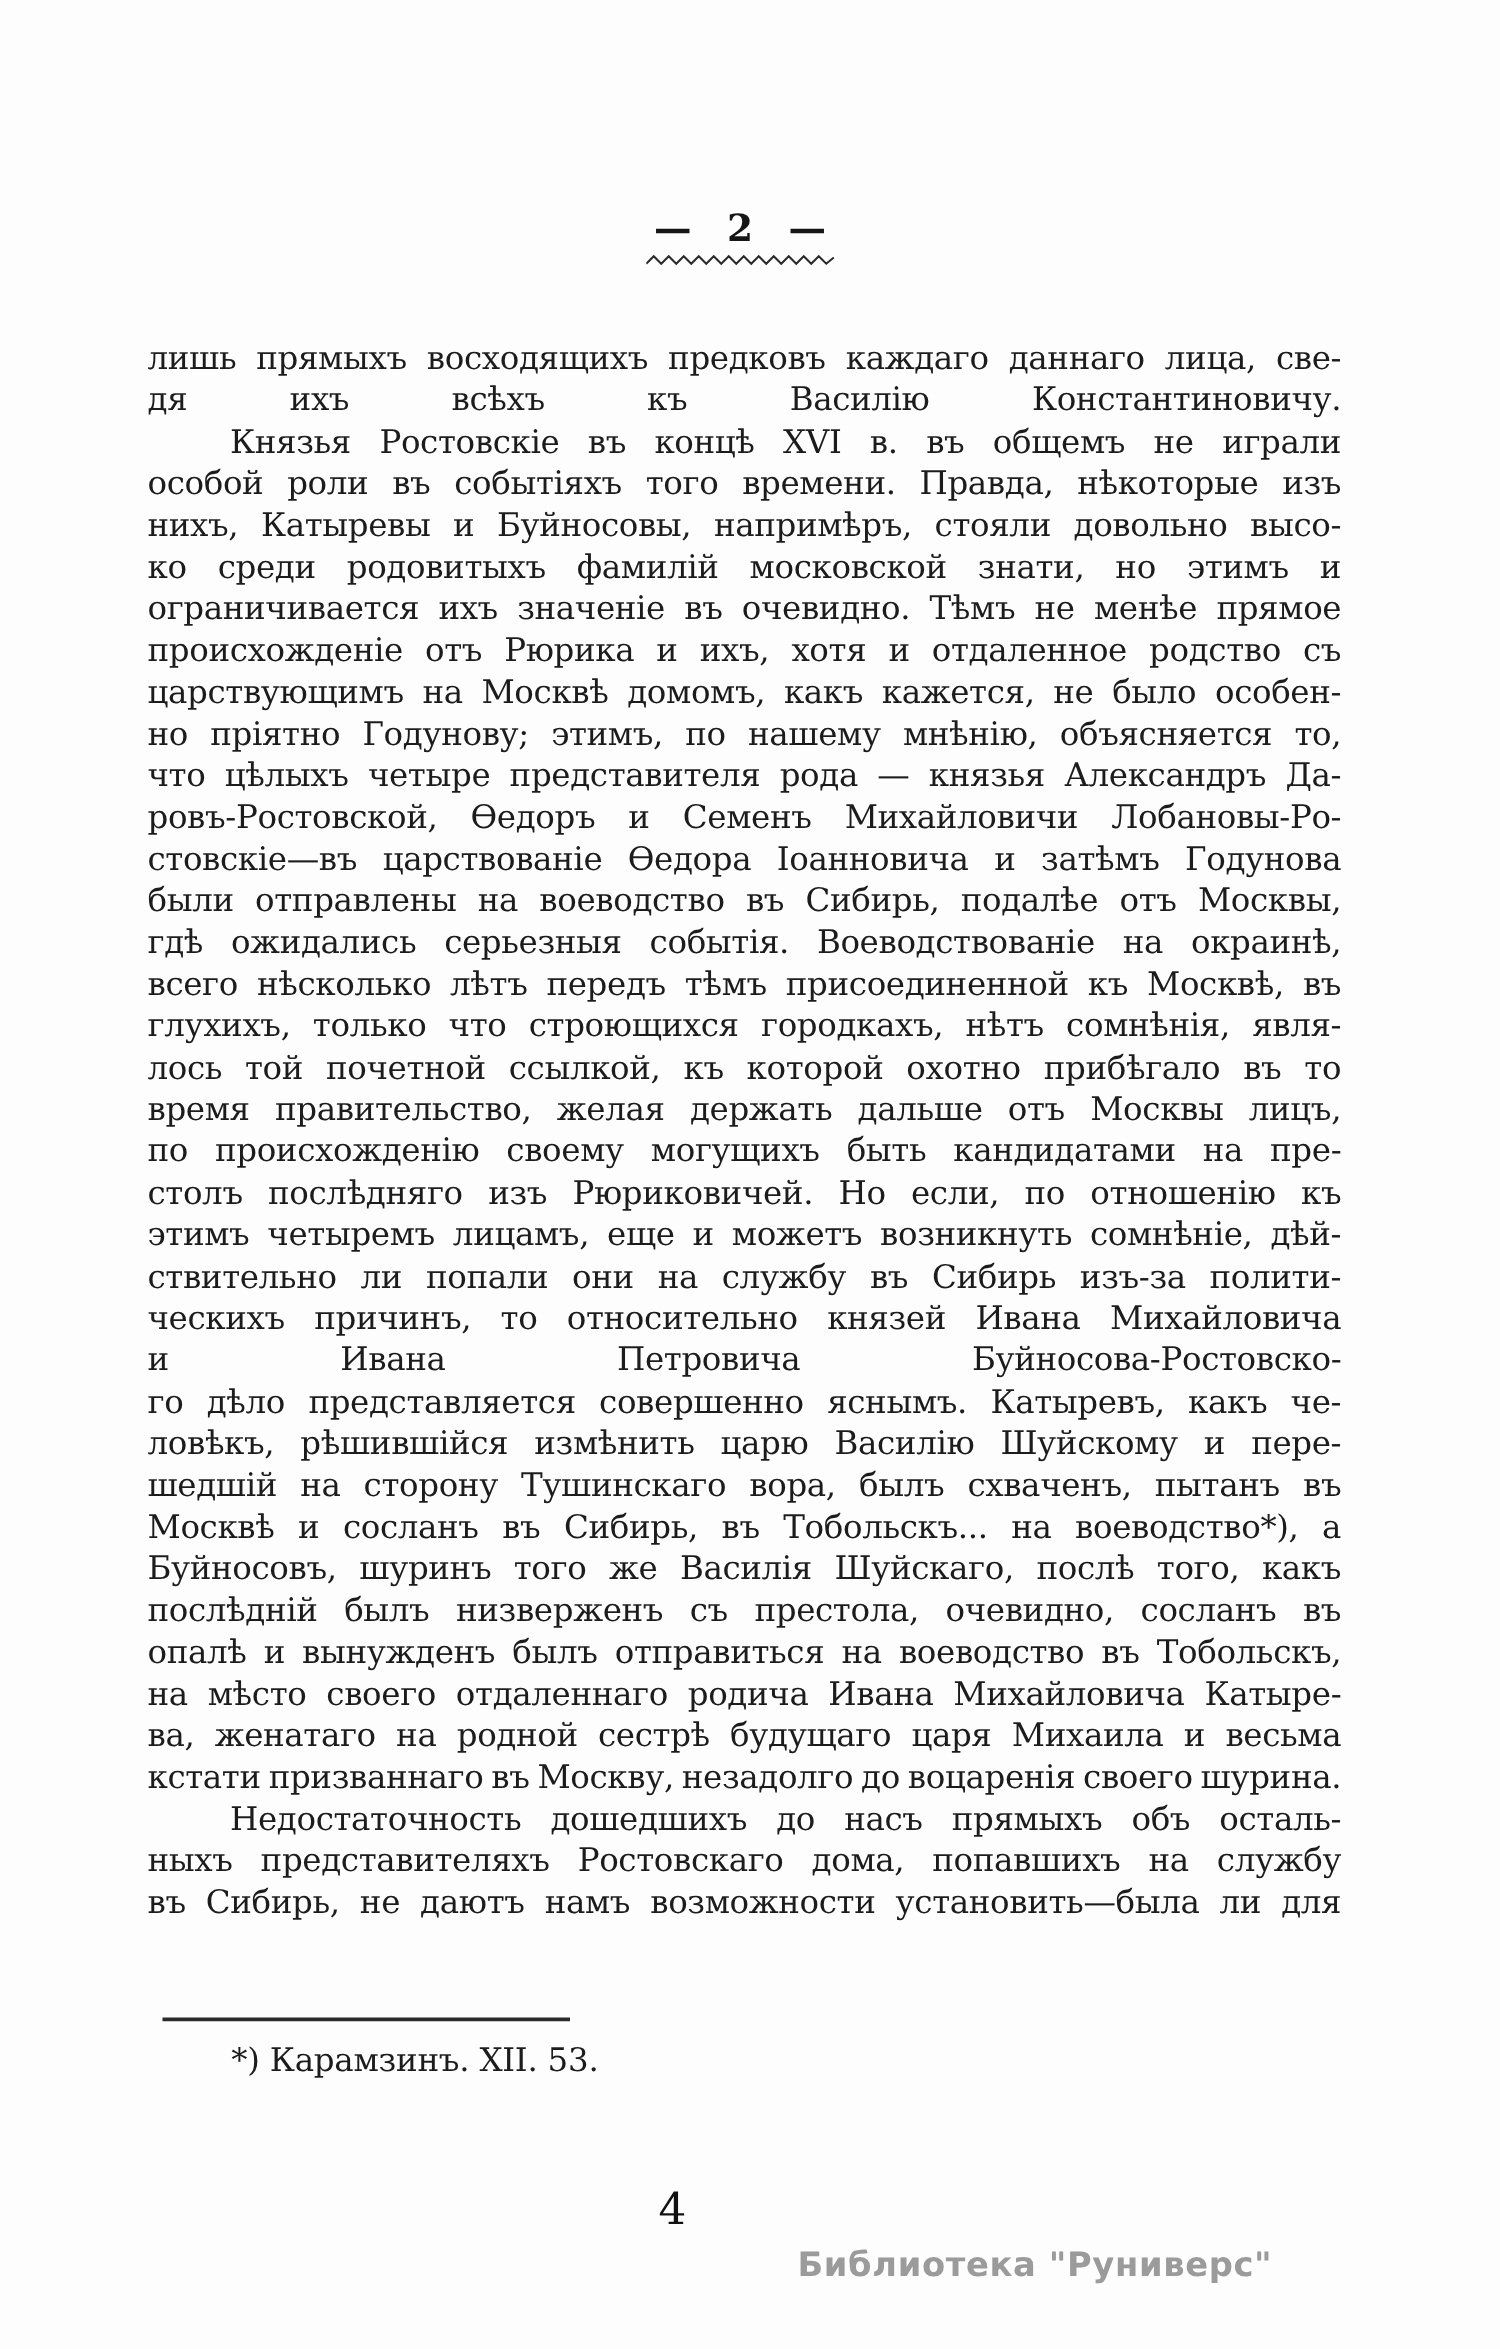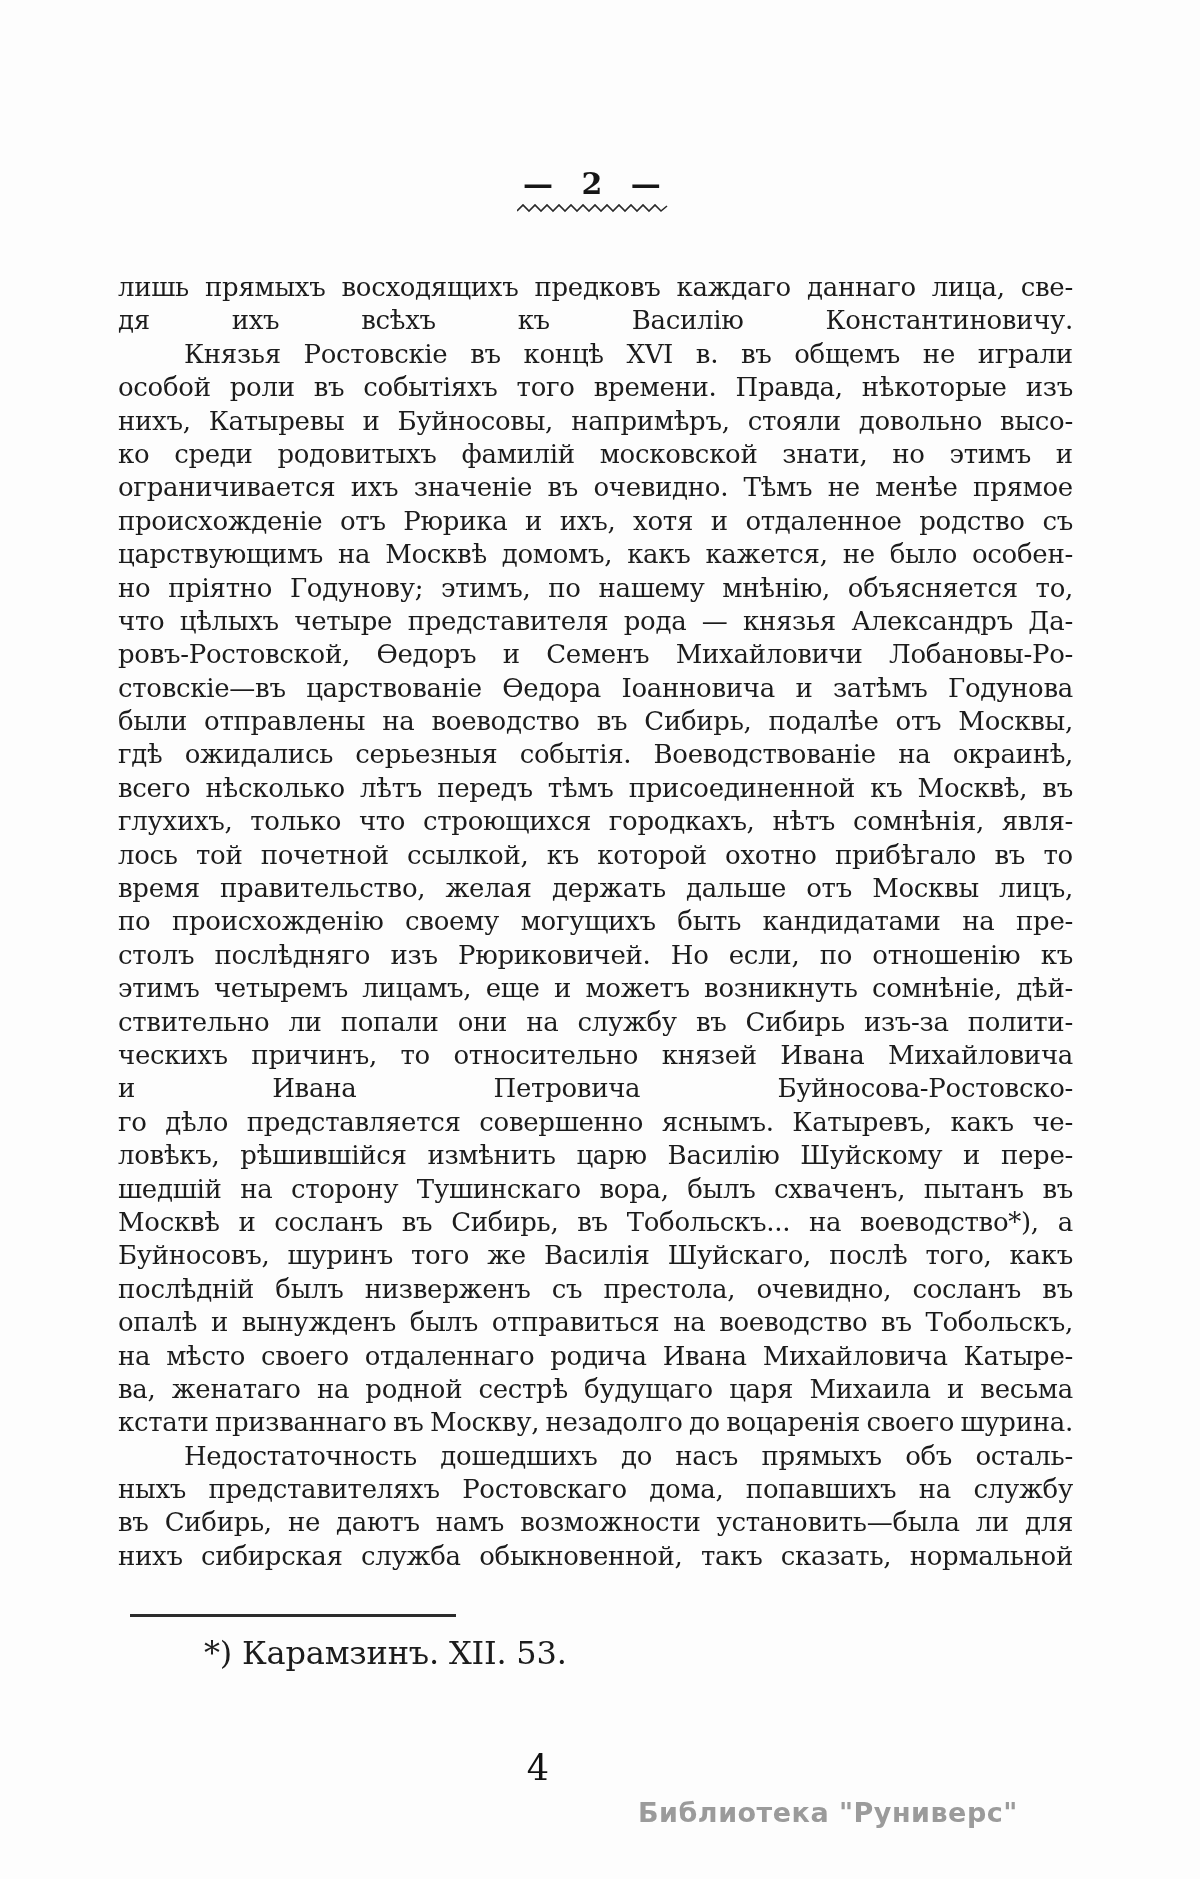--- a/index.html
+++ b/index.html
@@ -107,7 +107,6 @@
       <div class="line indent"><span>Недостаточность</span><span>дошедшихъ</span><span>до</span><span>насъ</span><span>прямыхъ</span><span>объ</span><span>осталь-</span></div>
       <div class="line"><span>ныхъ</span><span>представителяхъ</span><span>Ростовскаго</span><span>дома,</span><span>попавшихъ</span><span>на</span><span>службу</span></div>
       <div class="line"><span>въ</span><span>Сибирь,</span><span>не</span><span>даютъ</span><span>намъ</span><span>возможности</span><span>установить—была</span><span>ли</span><span>для</span></div>
-      <div class="line"><span>нихъ</span><span>сибирская</span><span>служба</span><span>обыкновенной,</span><span>такъ</span><span>сказать,</span><span>нормальной</span></div>
     </div>
 
   <div class="footnote-rule"></div>

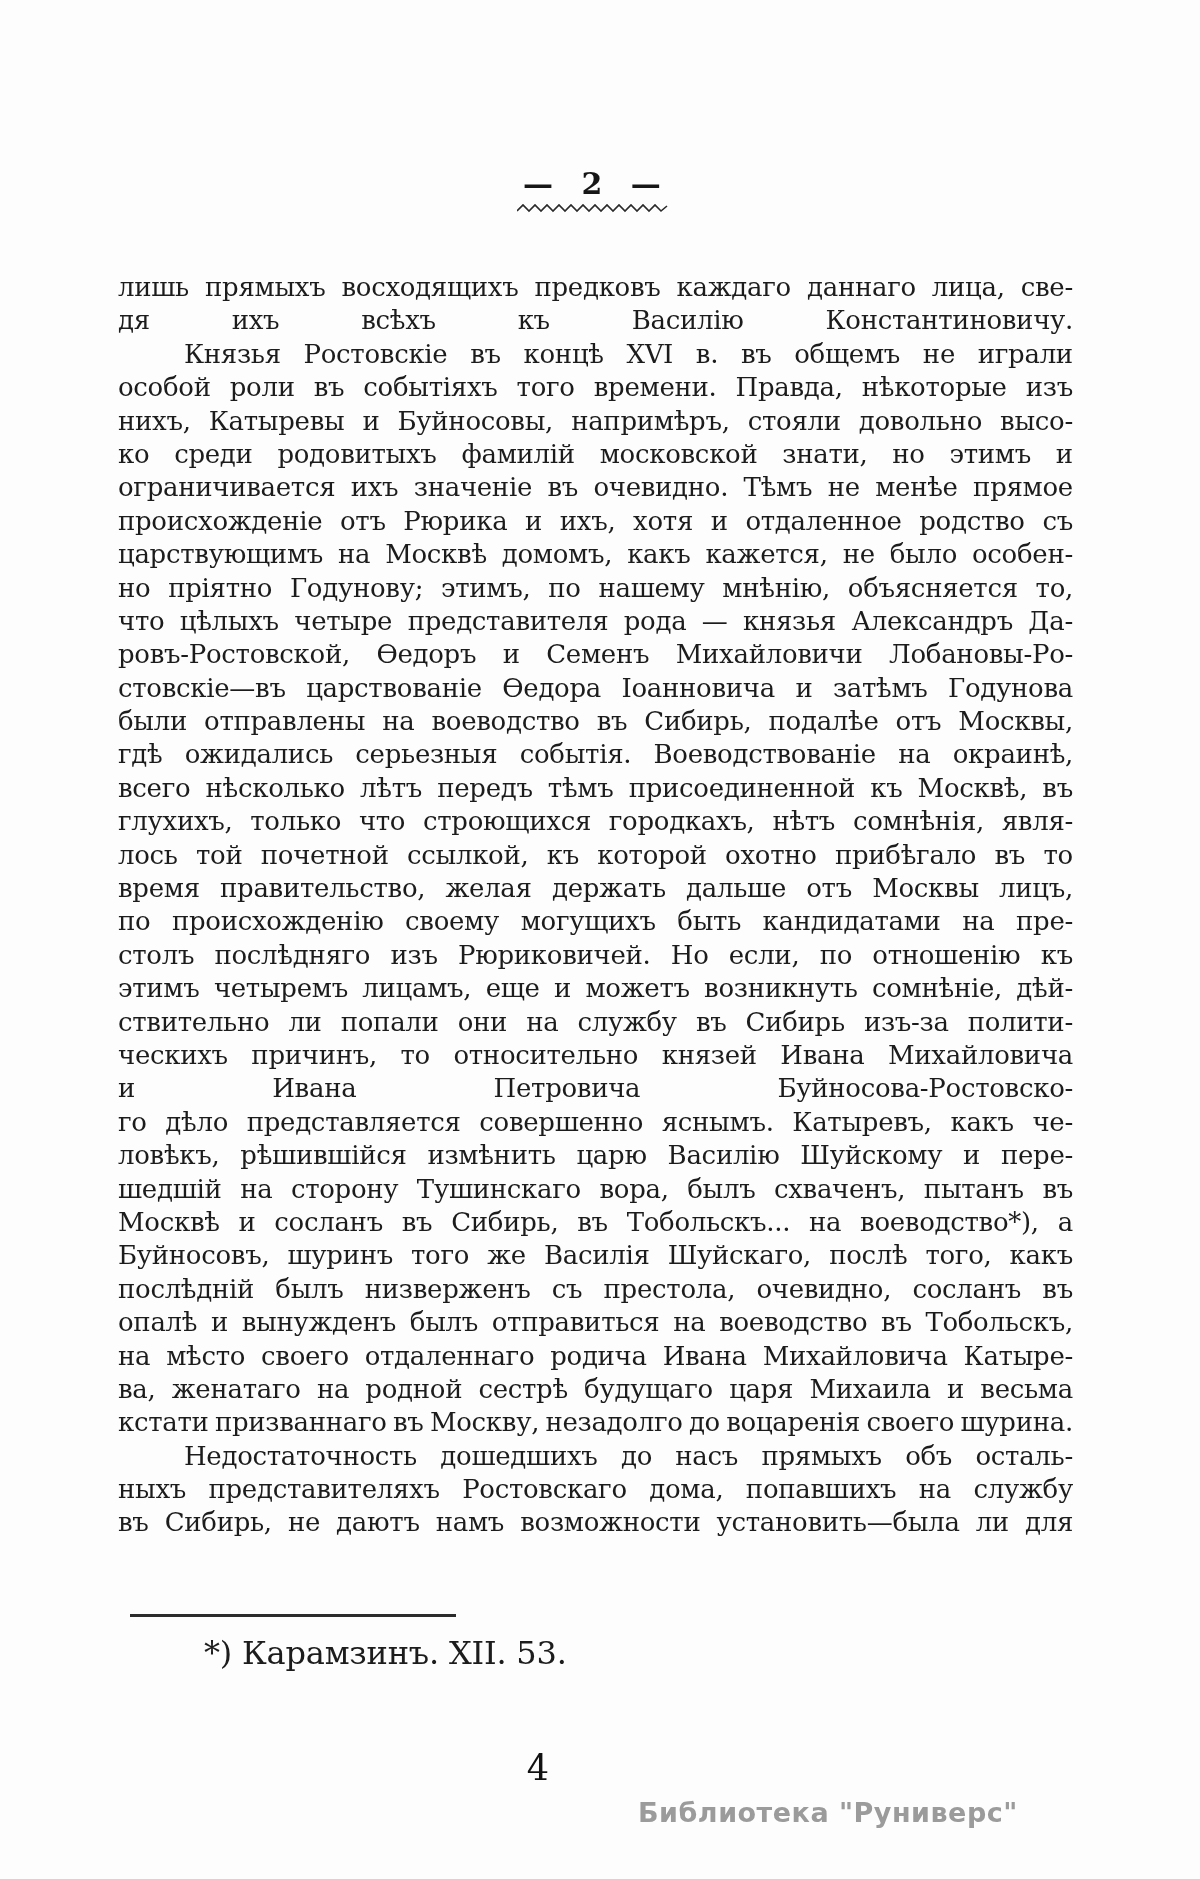--- a/index.html
+++ b/index.html
@@ -38,8 +38,8 @@
     border-top:3px solid #2b2b2b;
   }
   .footnote {
-    position:absolute; left:204px; top:1634px;
-    font-size:32px; letter-spacing:-0.2px;
+    position:absolute; left:185px; top:1634px;
+    font-size:26px; letter-spacing:-0.2px;
   }
 
   

